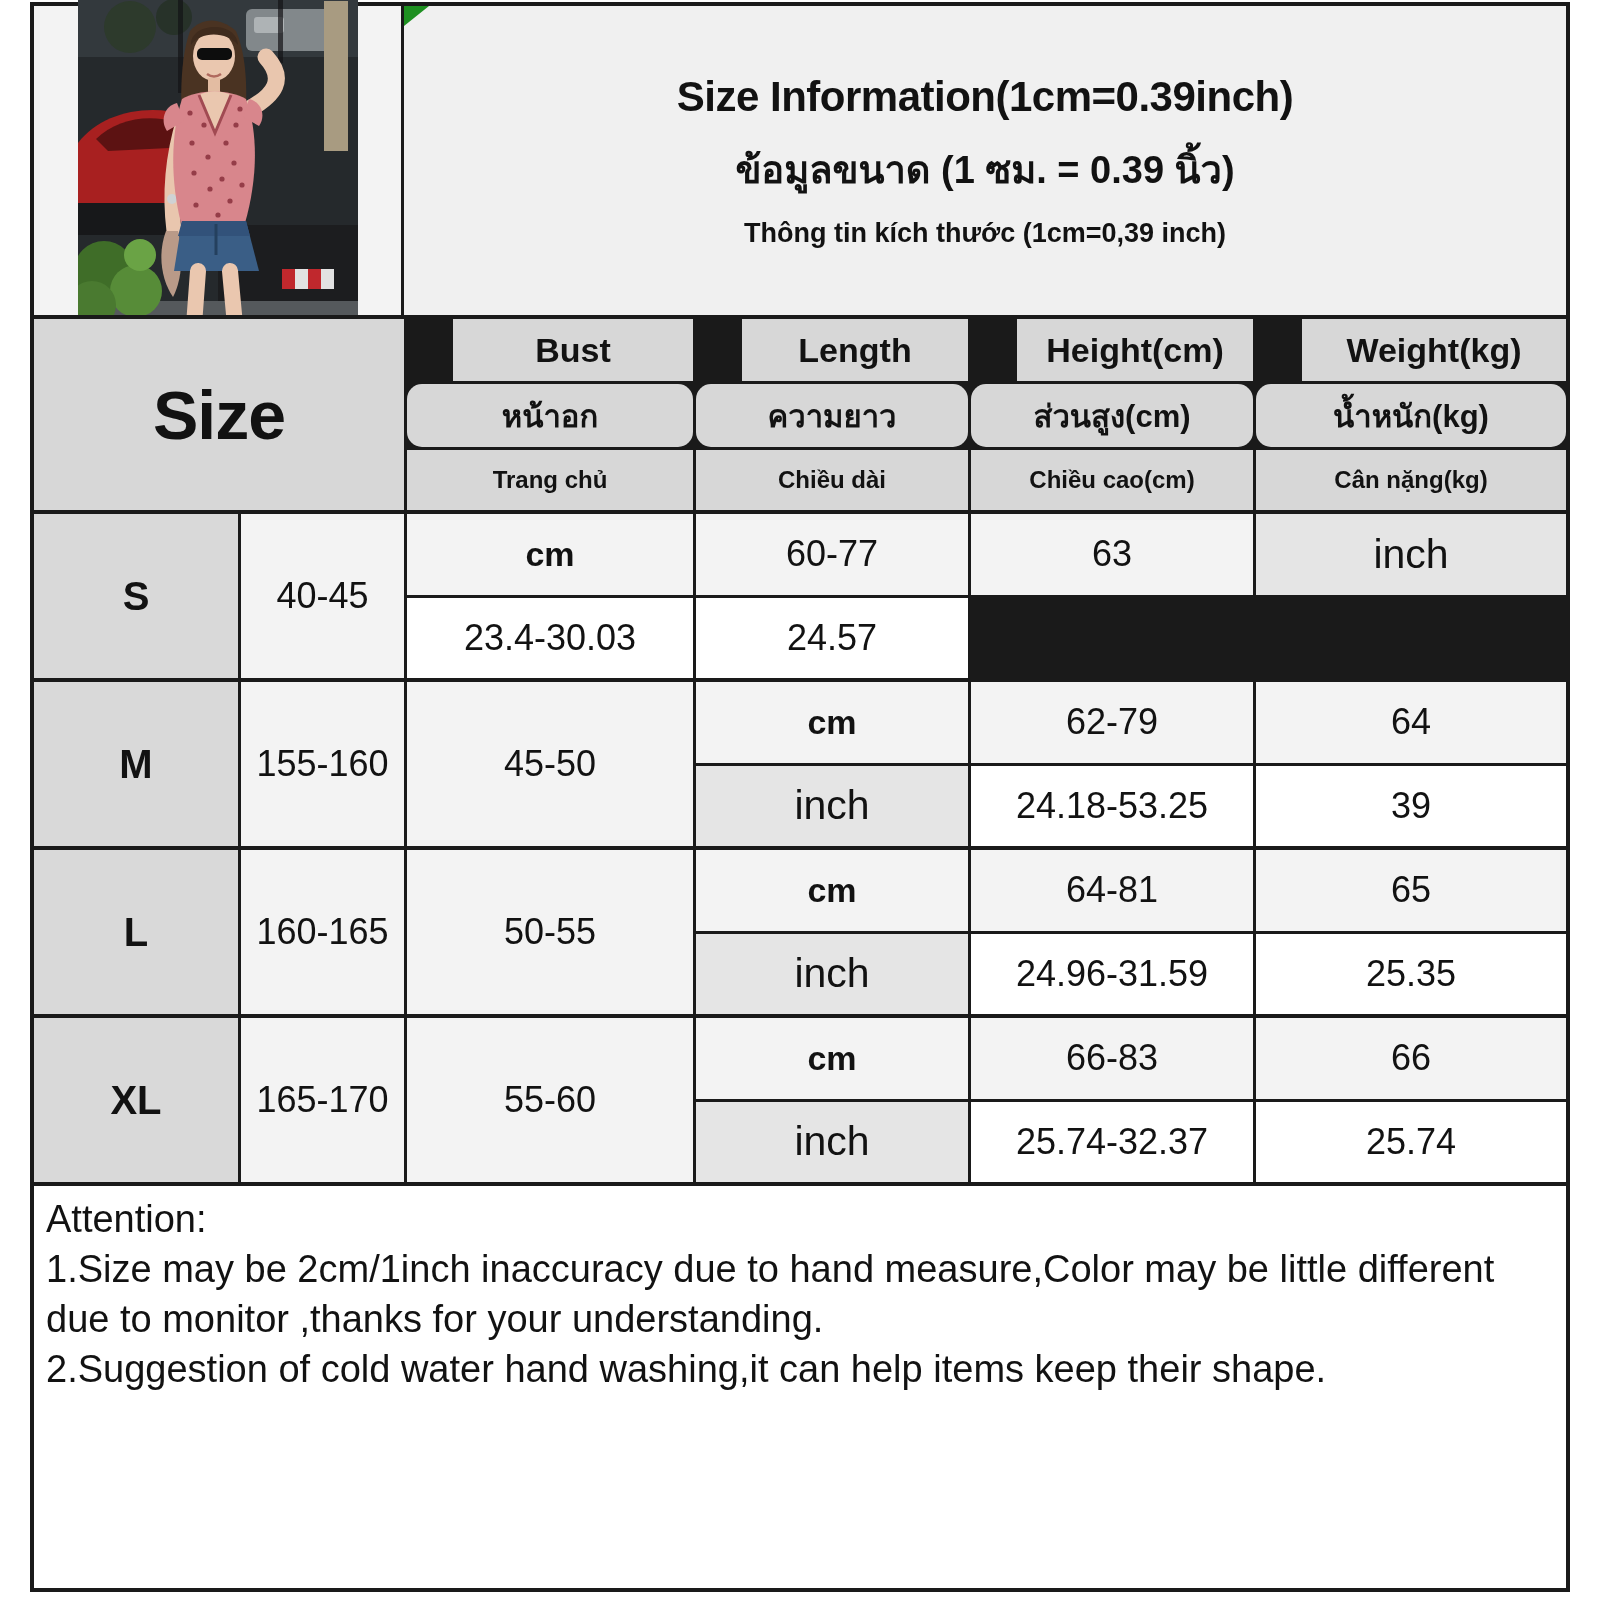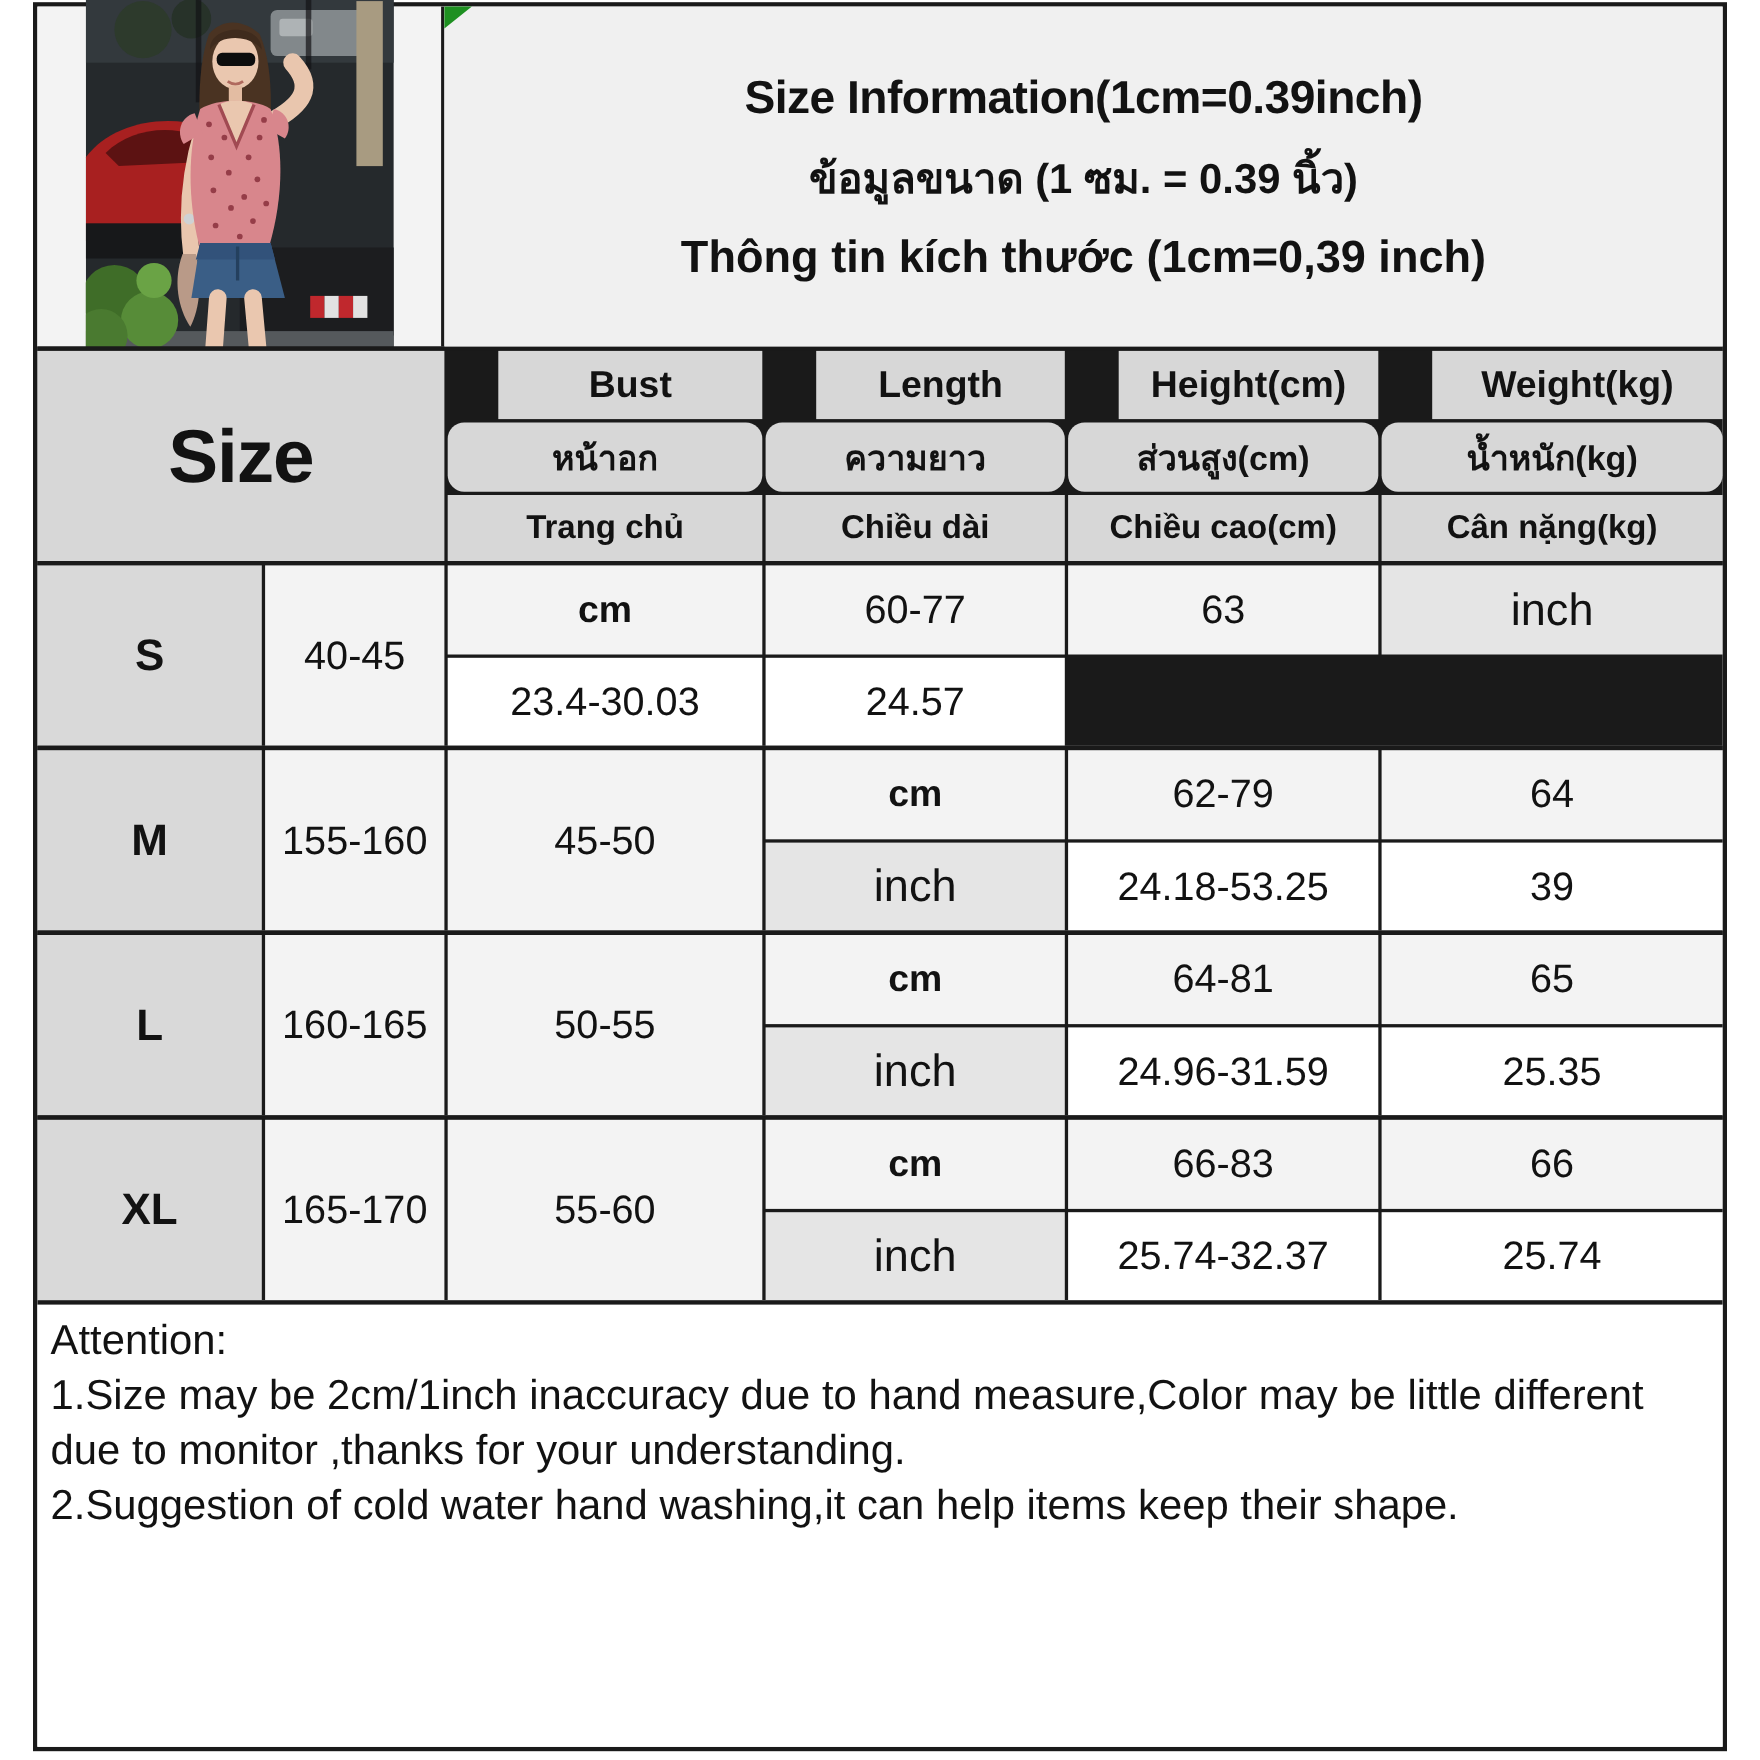--- a/index.html
+++ b/index.html
@@ -31,7 +31,7 @@
   }
   .t-en { font-size:42px; font-weight:bold; letter-spacing:-0.5px; }
   .t-th { font-size:38px; font-weight:bold; }
-  .t-vi { font-size:41px; font-weight:bold; }
+  .t-vi { font-size:27px; font-weight:bold; }
 
   
   .header-grid {

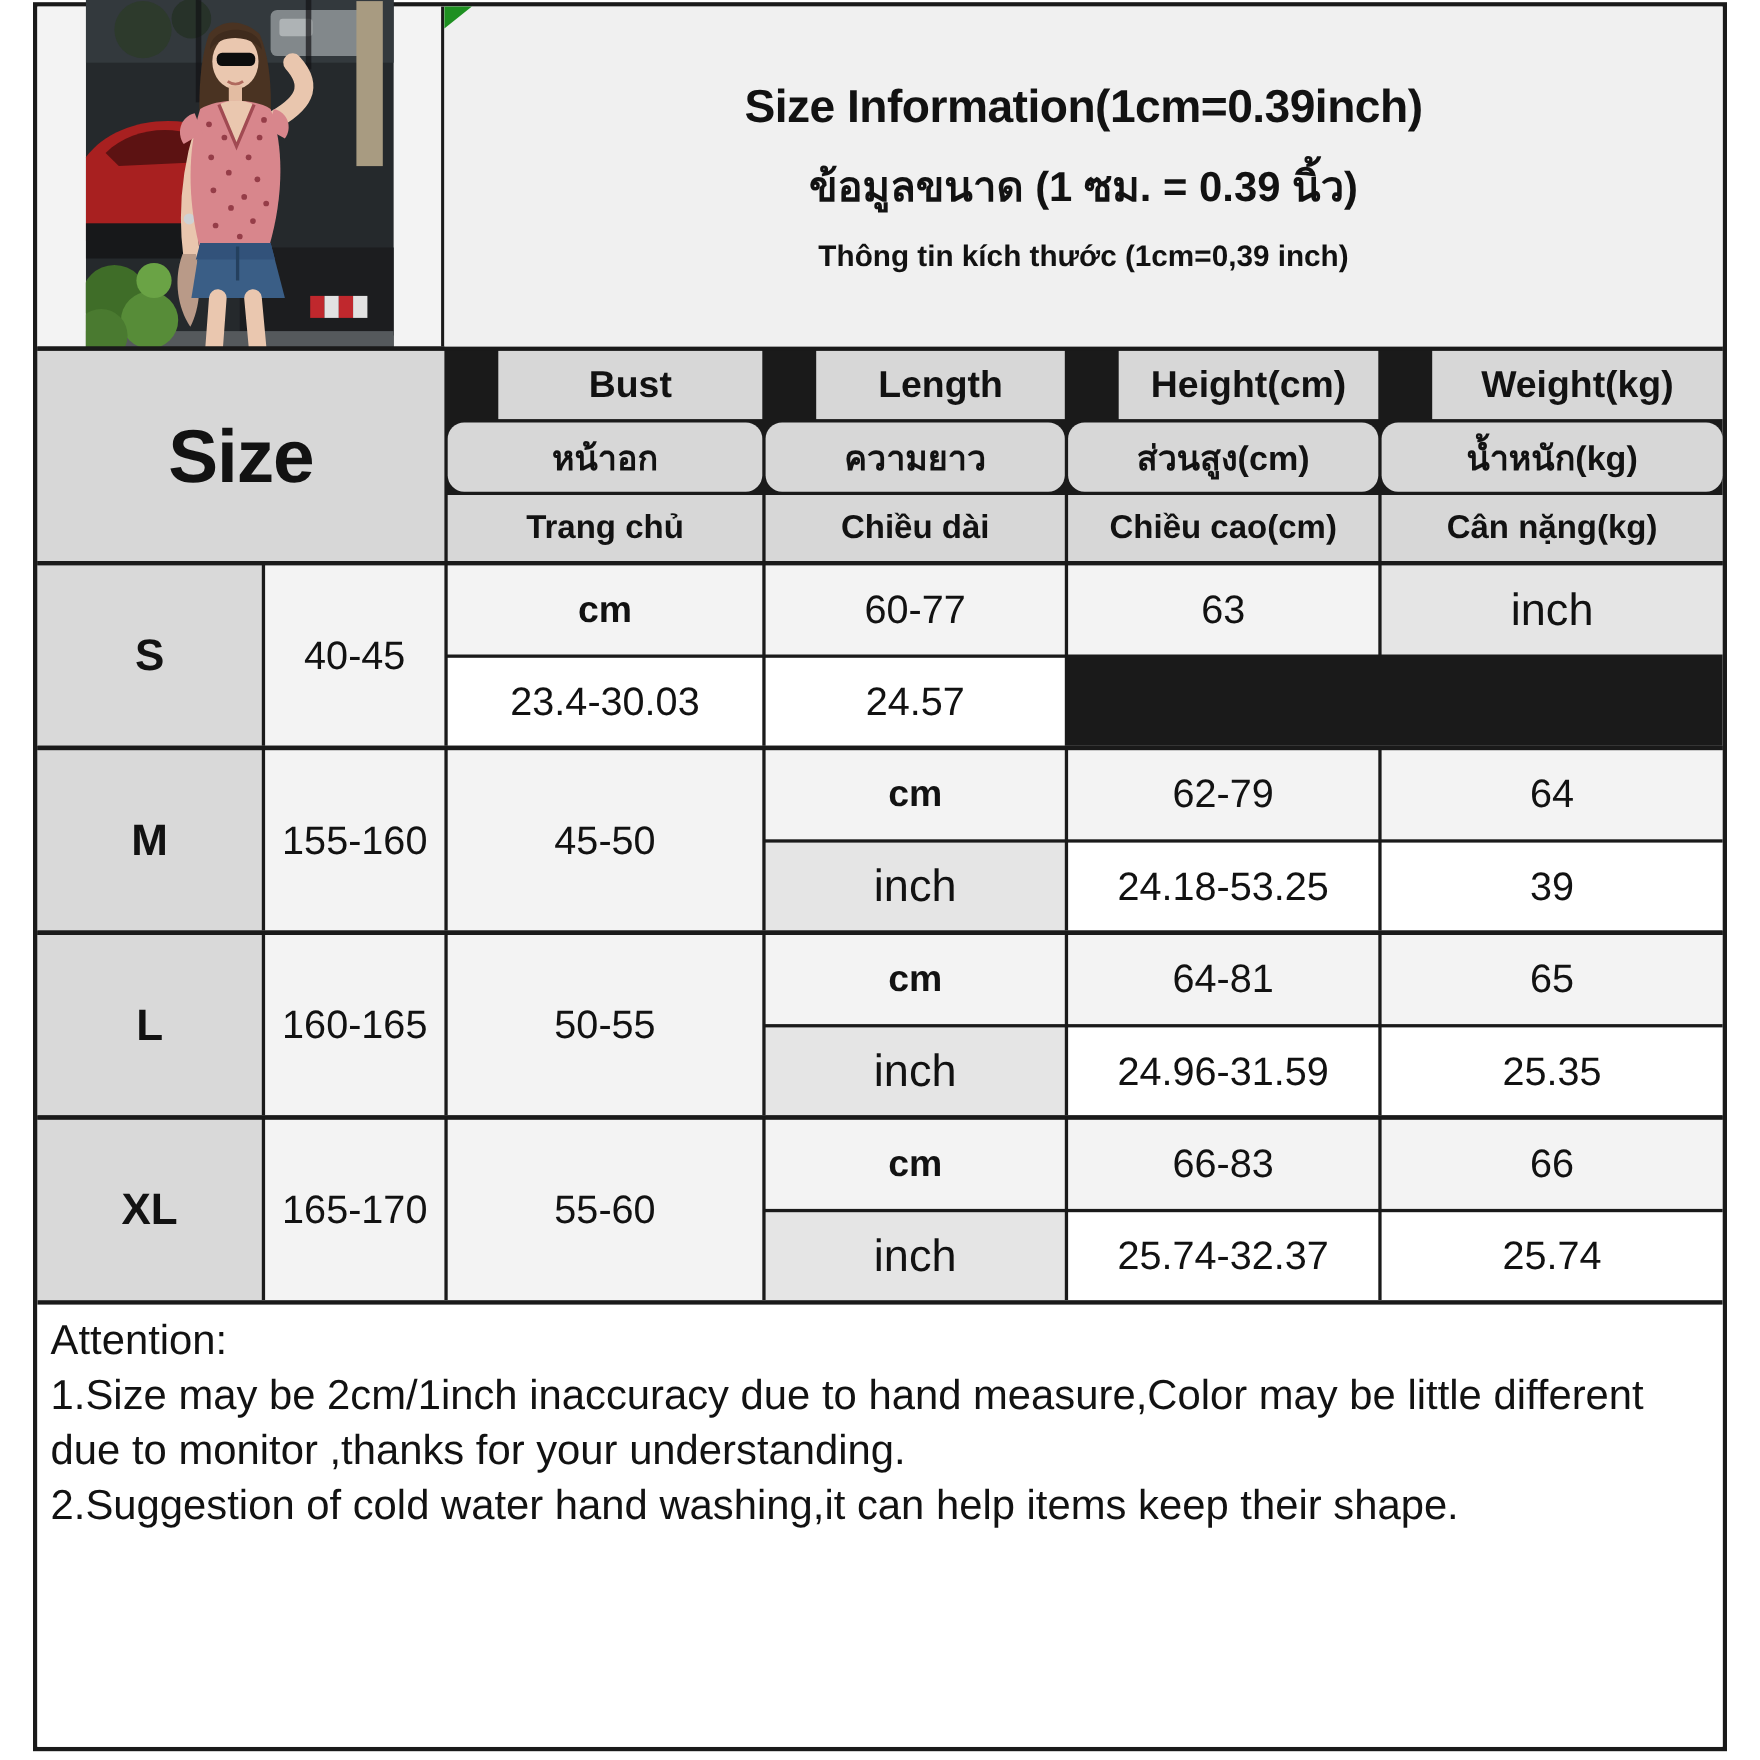--- a/index.html
+++ b/index.html
@@ -43,7 +43,7 @@
   .size-cell { grid-row:1 / span 3; font-size:68px; font-weight:bold; letter-spacing:-1px; }
   .h-en { font-size:34px; font-weight:bold;margin-left:46px; }
   .h-th { font-size:31px; font-weight:bold;border-radius:15px; }
-  .h-vi { font-size:30px; font-weight:bold; }
+  .h-vi { font-size:24px; font-weight:bold; }
 
   
   .size-group {

